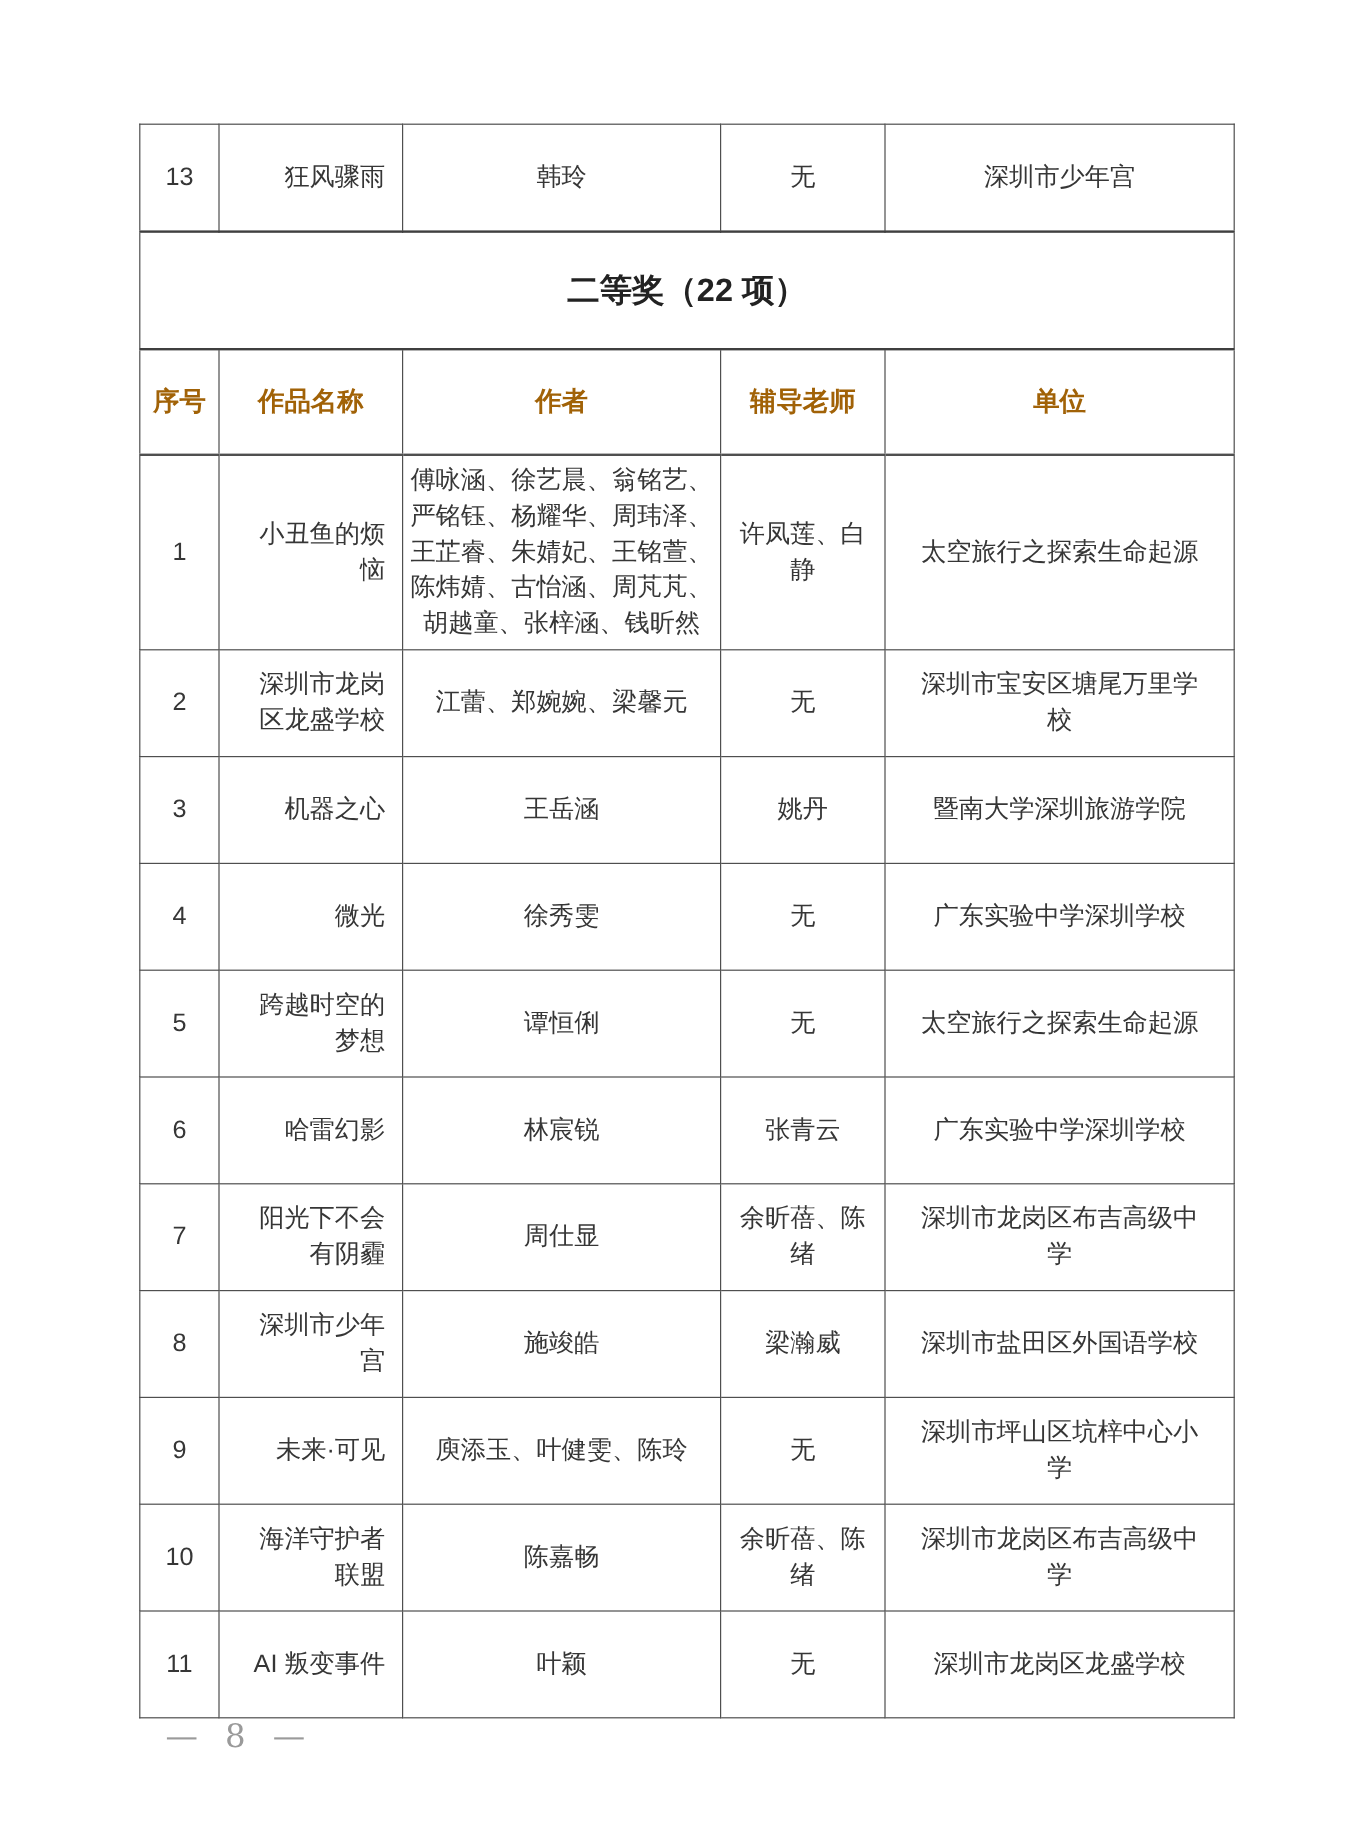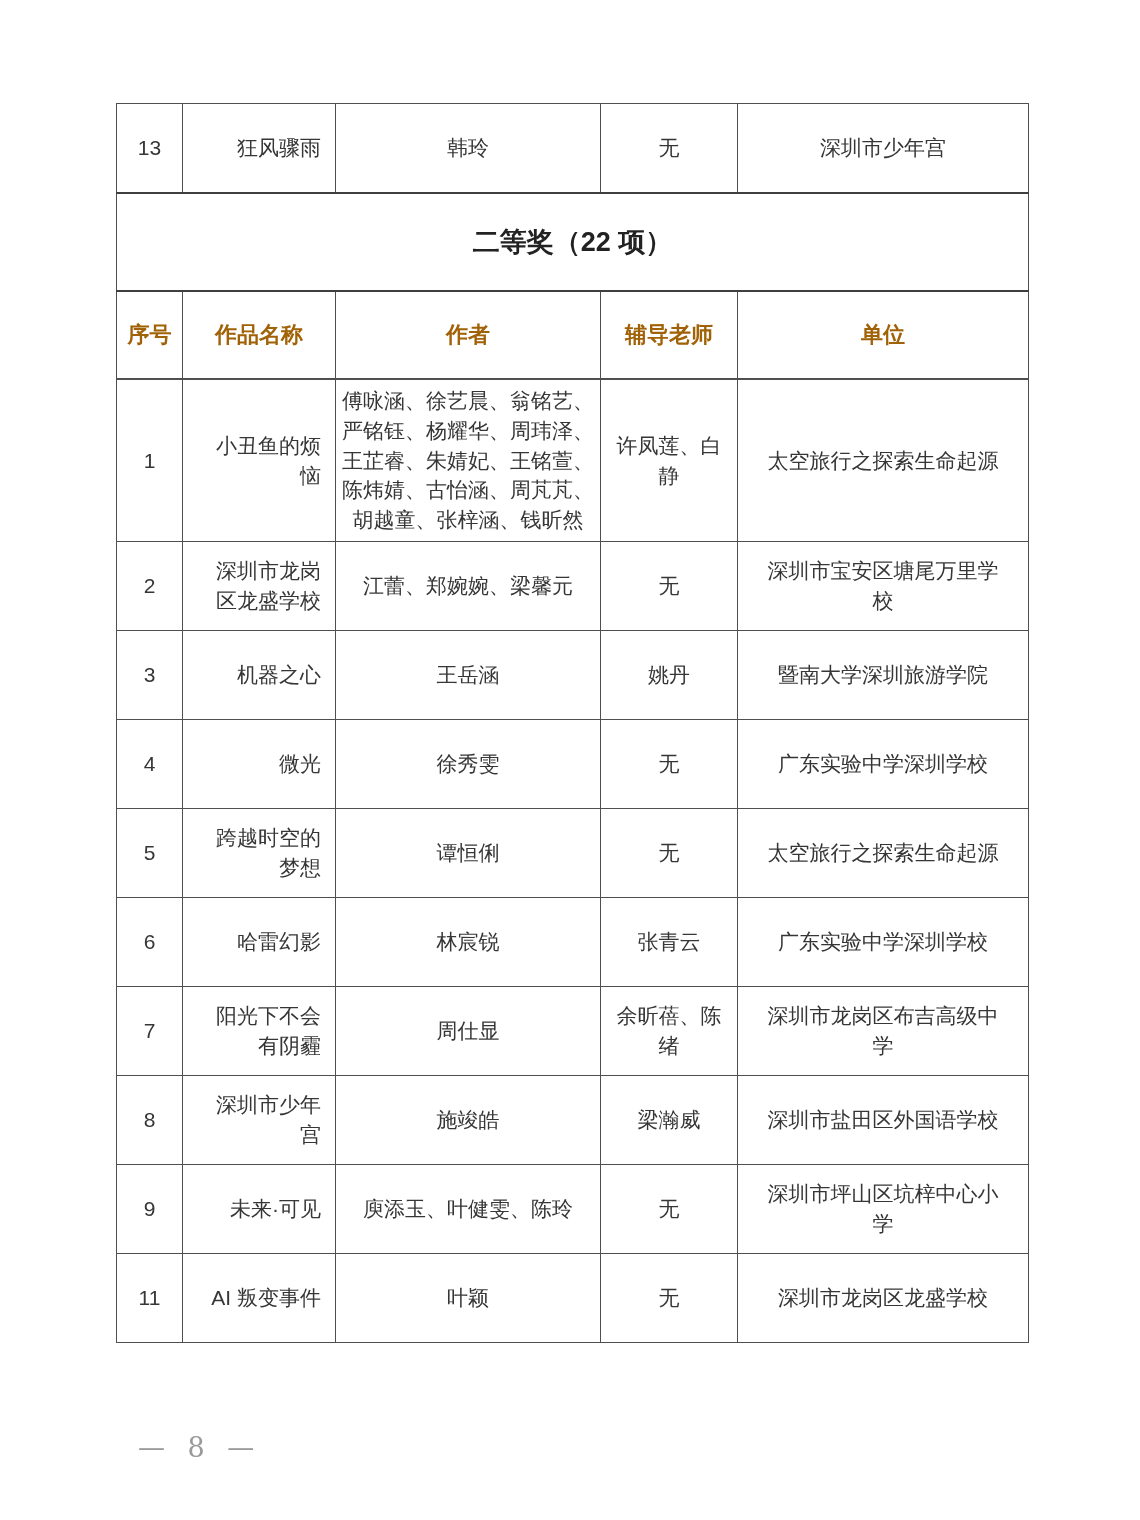--- a/index.html
+++ b/index.html
@@ -179,6 +179,13 @@
         <td class="c-org">深圳市坪山区坑梓中心小学</td>
       </tr>
         <tr class="data-row">
+        <td class="c-no">10</td>
+        <td class="c-title">海洋守护者联盟</td>
+        <td class="c-authors">陈嘉畅</td>
+        <td class="c-teachers">余昕蓓、陈绪</td>
+        <td class="c-org">深圳市龙岗区布吉高级中学</td>
+      </tr>
+        <tr class="data-row">
         <td class="c-no">11</td>
         <td class="c-title">AI 叛变事件</td>
         <td class="c-authors">叶颖</td>

